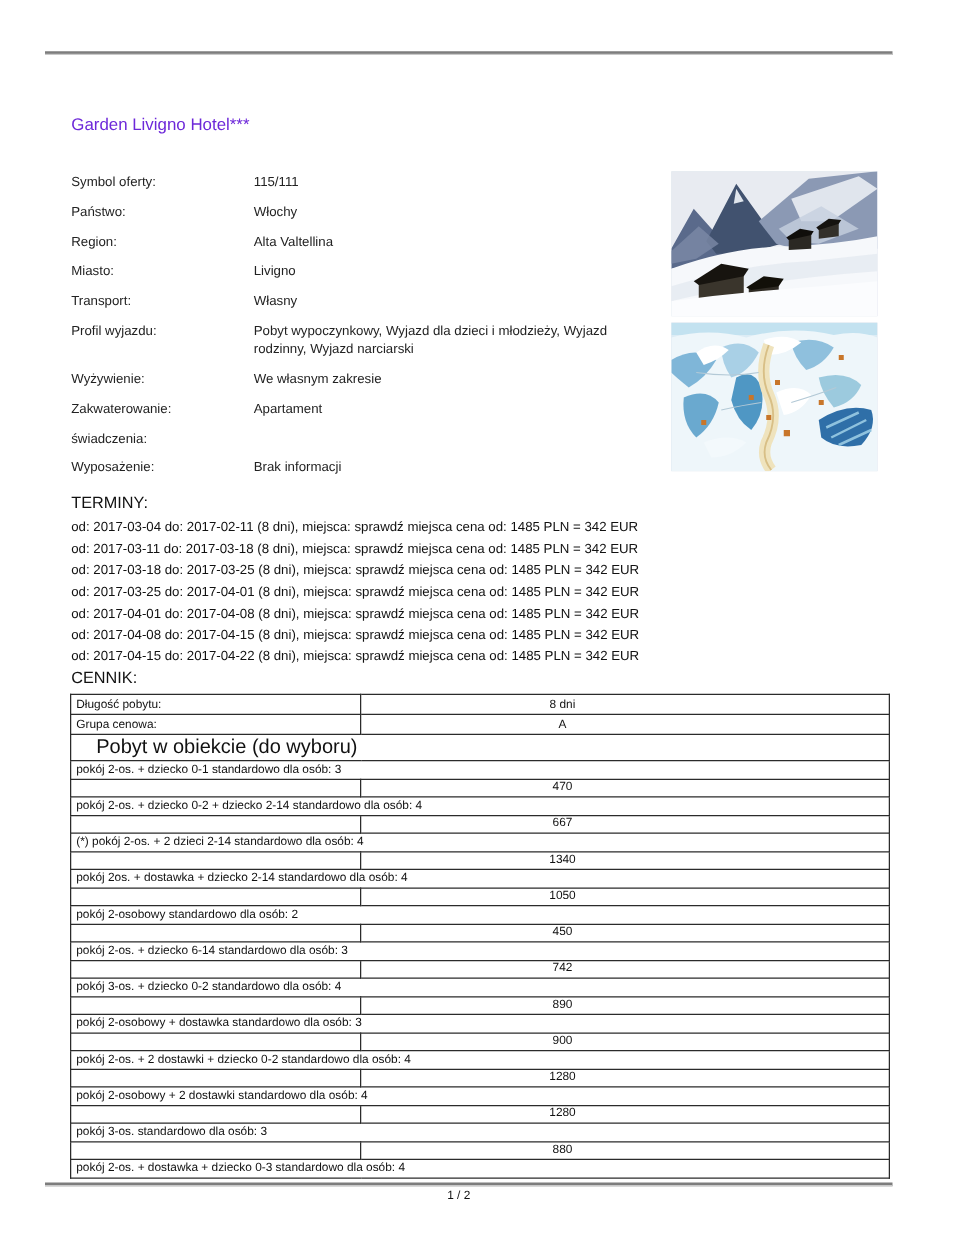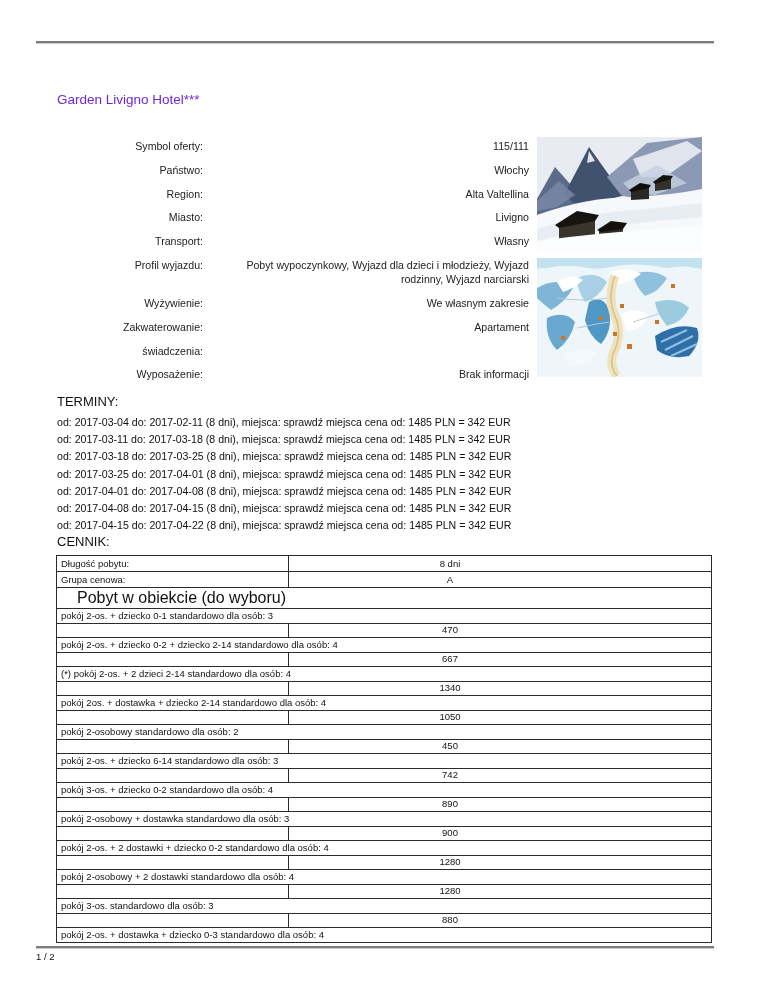--- a/index.html
+++ b/index.html
@@ -17,7 +17,7 @@
   #doc-title{left:57px;top:92px;font-size:13.5px;color:#6d28d9;}
 
   #info-grid{left:57px;top:139px;width:472px;}
-  .info-row{display:flex;margin-bottom:9.5px;text-align:right;}
+  .info-row{display:flex;margin-bottom:9.5px;}
   .info-label{width:146px;flex:0 0 146px;font-size:10.6px;line-height:14.3px;color:#222;}
   .info-value{flex:1;font-size:10.6px;line-height:14.3px;color:#222;}
 

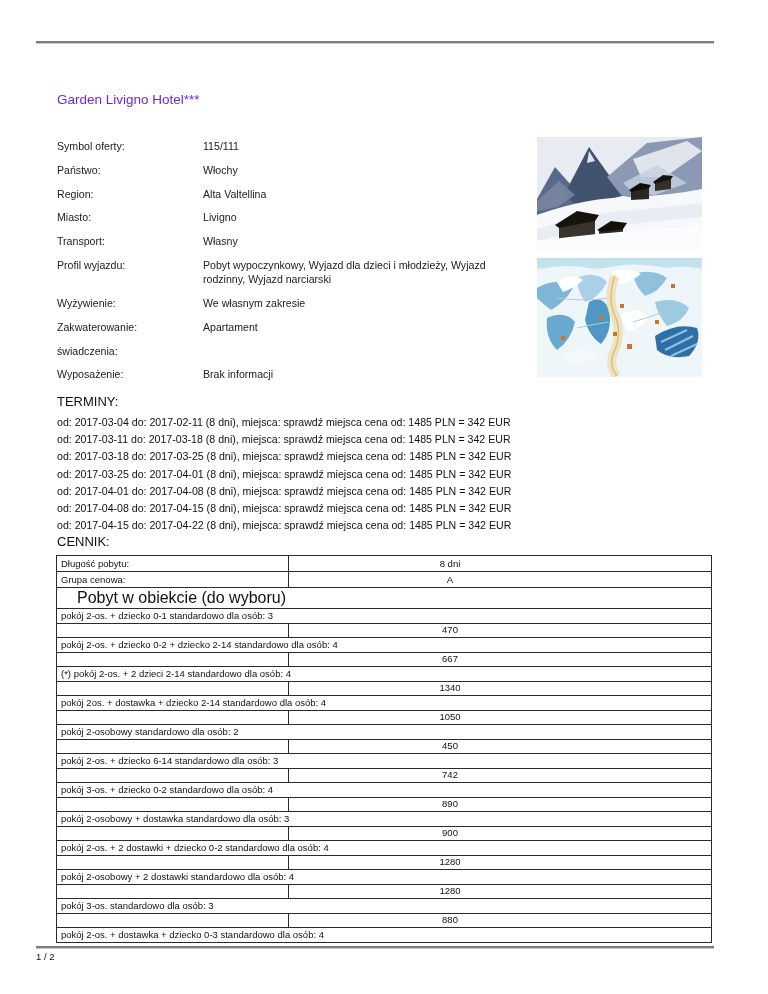--- a/index.html
+++ b/index.html
@@ -12,7 +12,7 @@
   .rule{height:2px;background:#7d7d7d;border-bottom:1px solid #c9c9c9;}
   #rule-top{left:36px;top:41px;width:678px;}
   #rule-bottom{left:36px;top:946px;width:678px;}
-  #page-number{left:36px;top:951px;width:662px;text-align:left;font-size:9.5px;color:#111;}
+  #page-number{left:36px;top:951px;width:662px;text-align:center;font-size:9.5px;color:#111;}
 
   #doc-title{left:57px;top:92px;font-size:13.5px;color:#6d28d9;}
 

